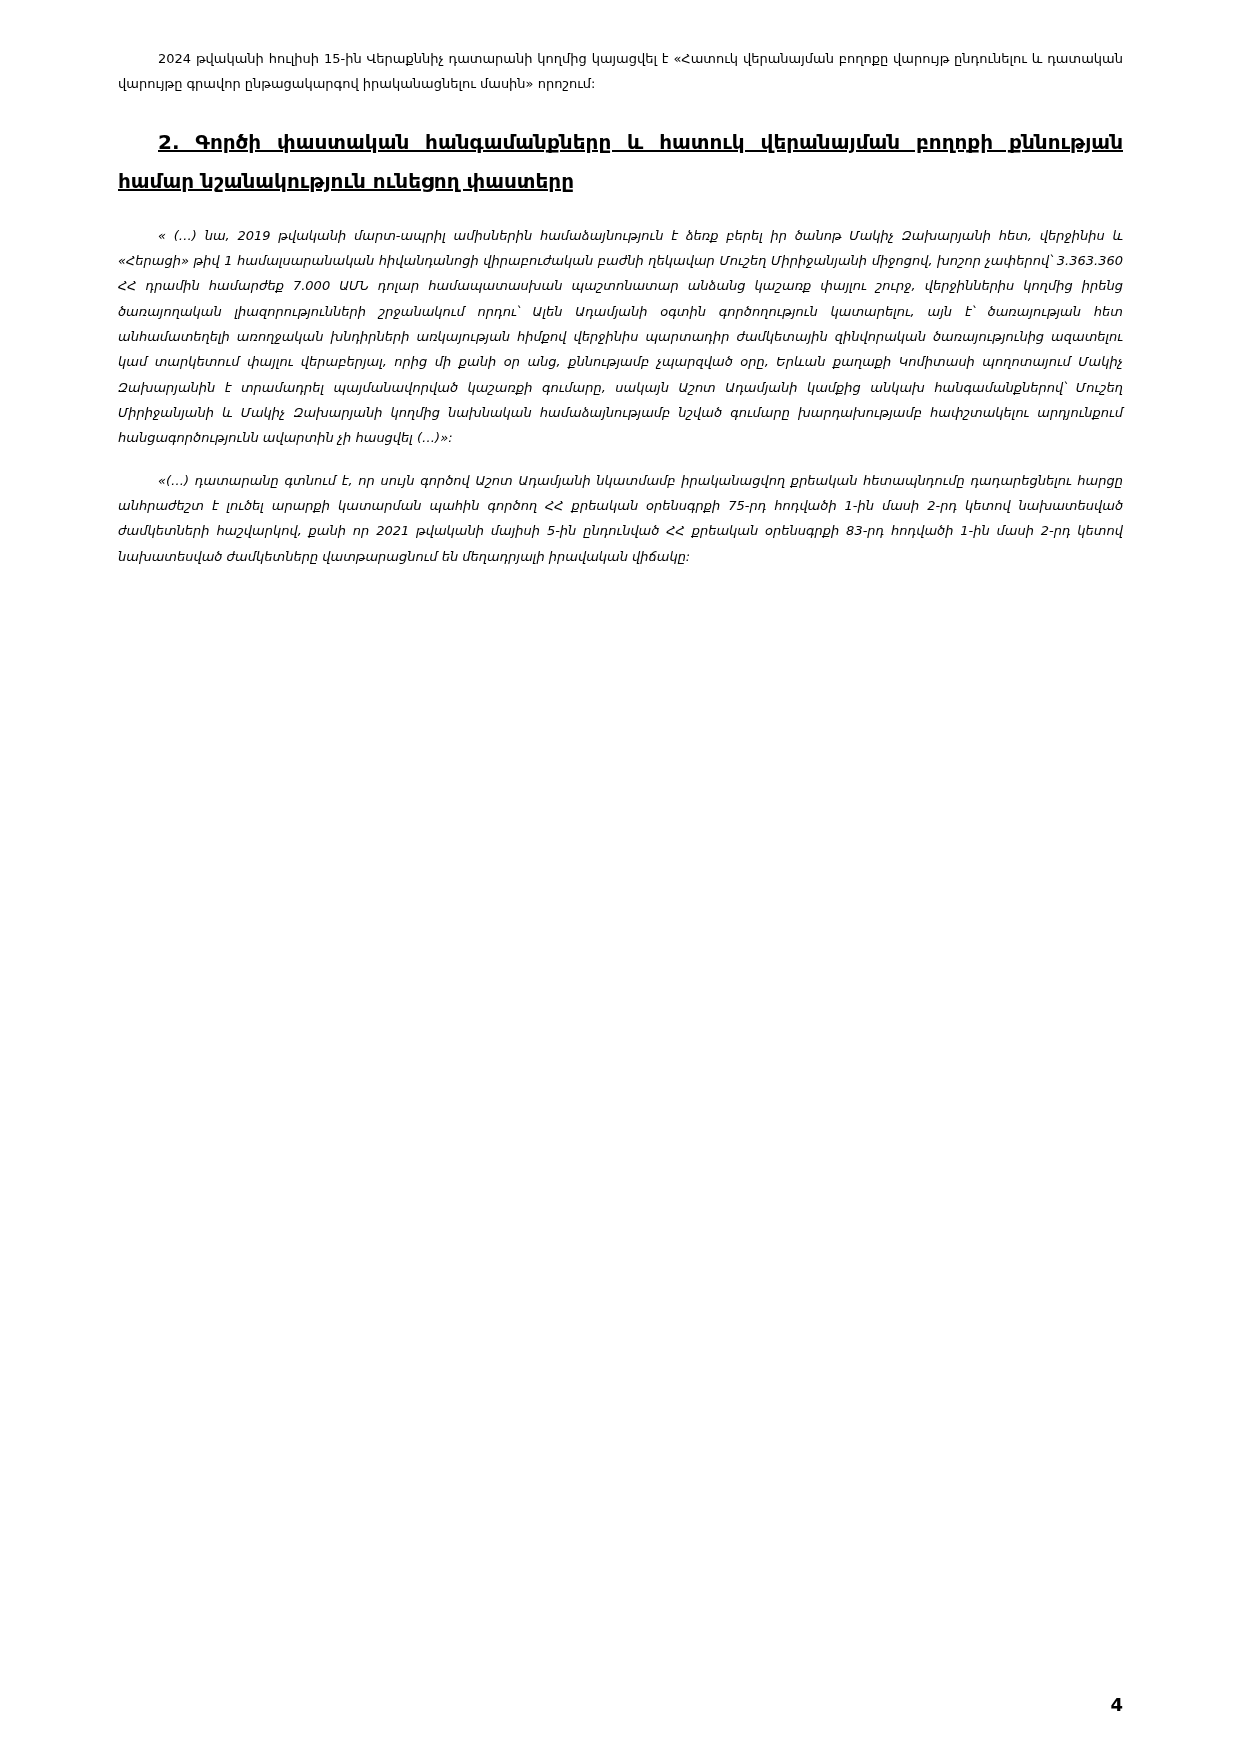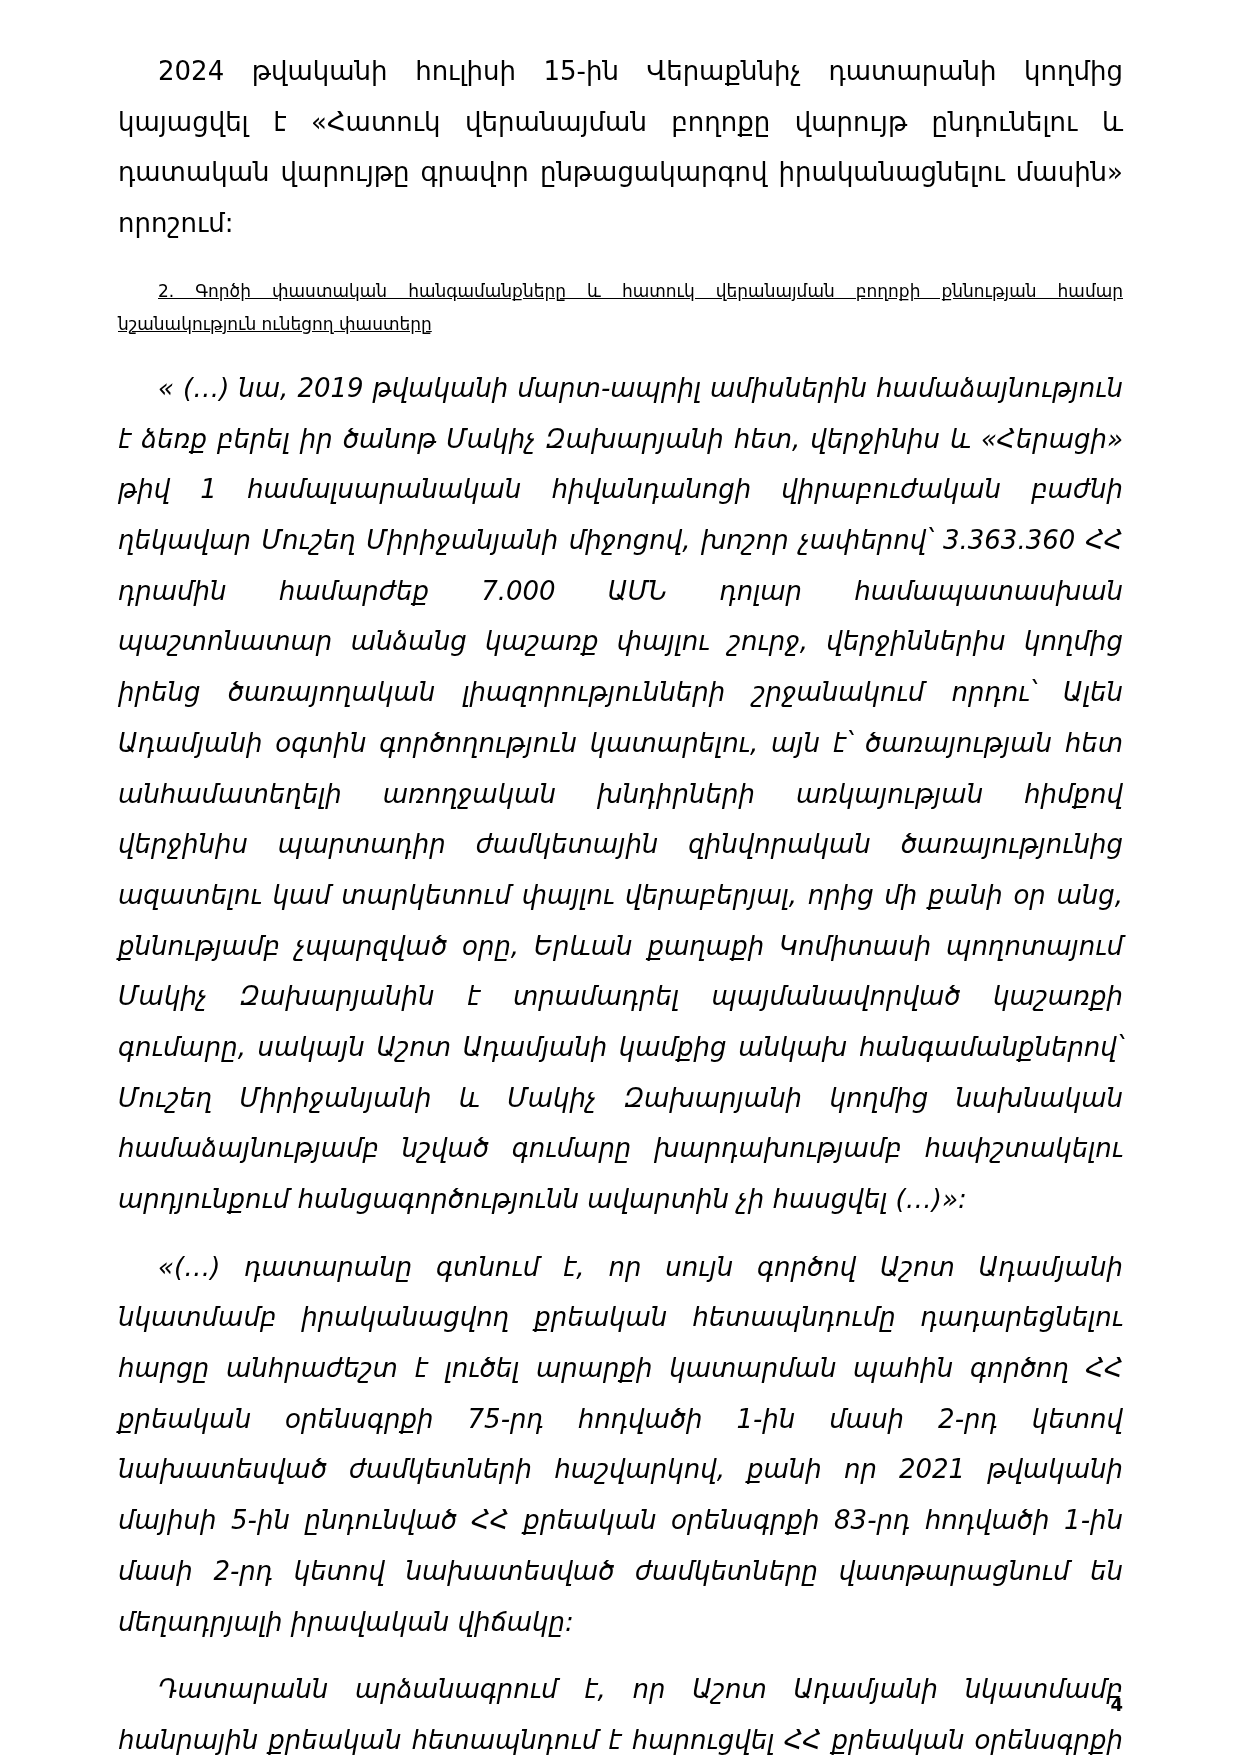--- a/index.html
+++ b/index.html
@@ -19,7 +19,7 @@
     color: #000000;
   }
   .body-text {
-    font-size: 26px;
+    font-size: 13px;
     line-height: 1.95;
     text-align: justify;
     text-justify: inter-word;

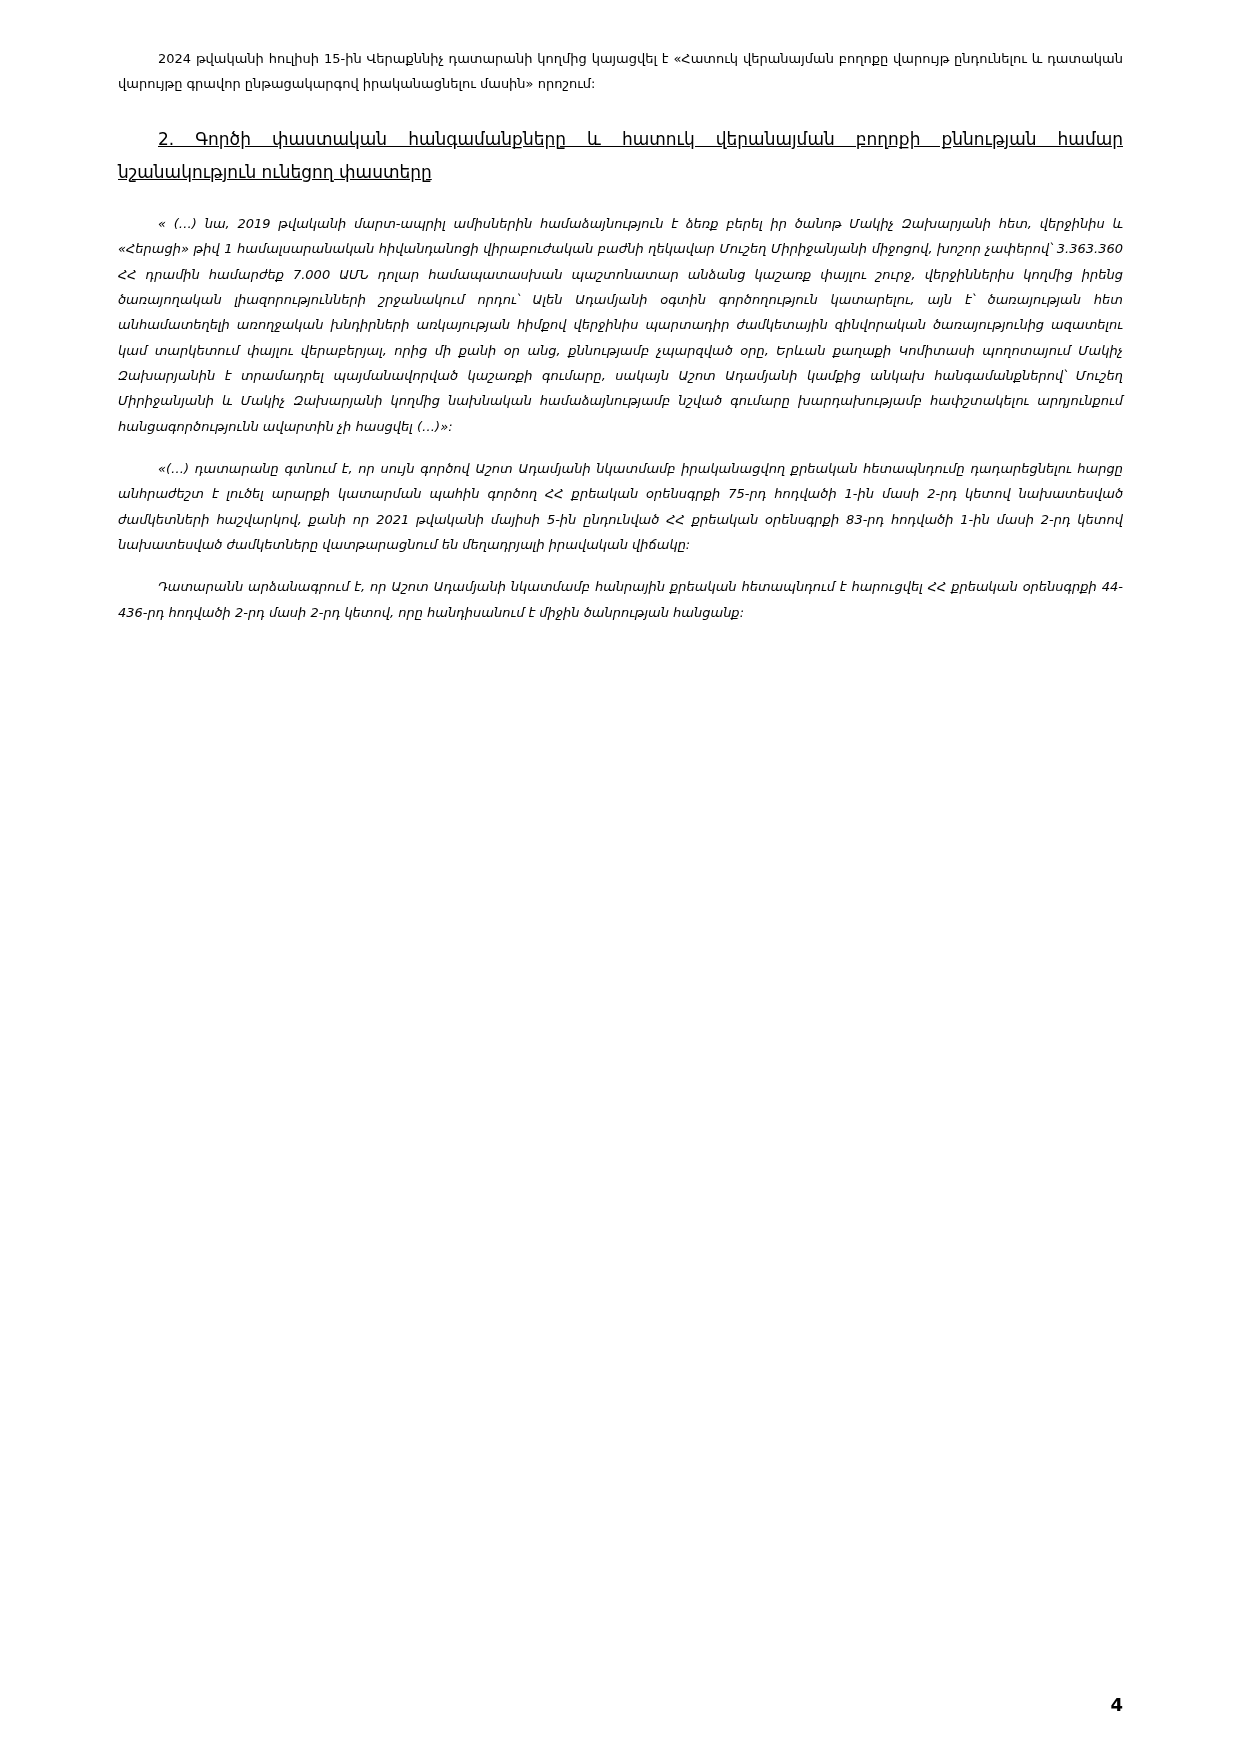--- a/index.html
+++ b/index.html
@@ -34,9 +34,9 @@
     font-weight: bold;
   }
   .heading {
-    font-size: 17px;
+    font-size: 20px;
     line-height: 1.95;
-    font-weight: normal;
+    font-weight: bold;
     text-decoration: underline;
     text-align: justify;
     text-justify: inter-word;

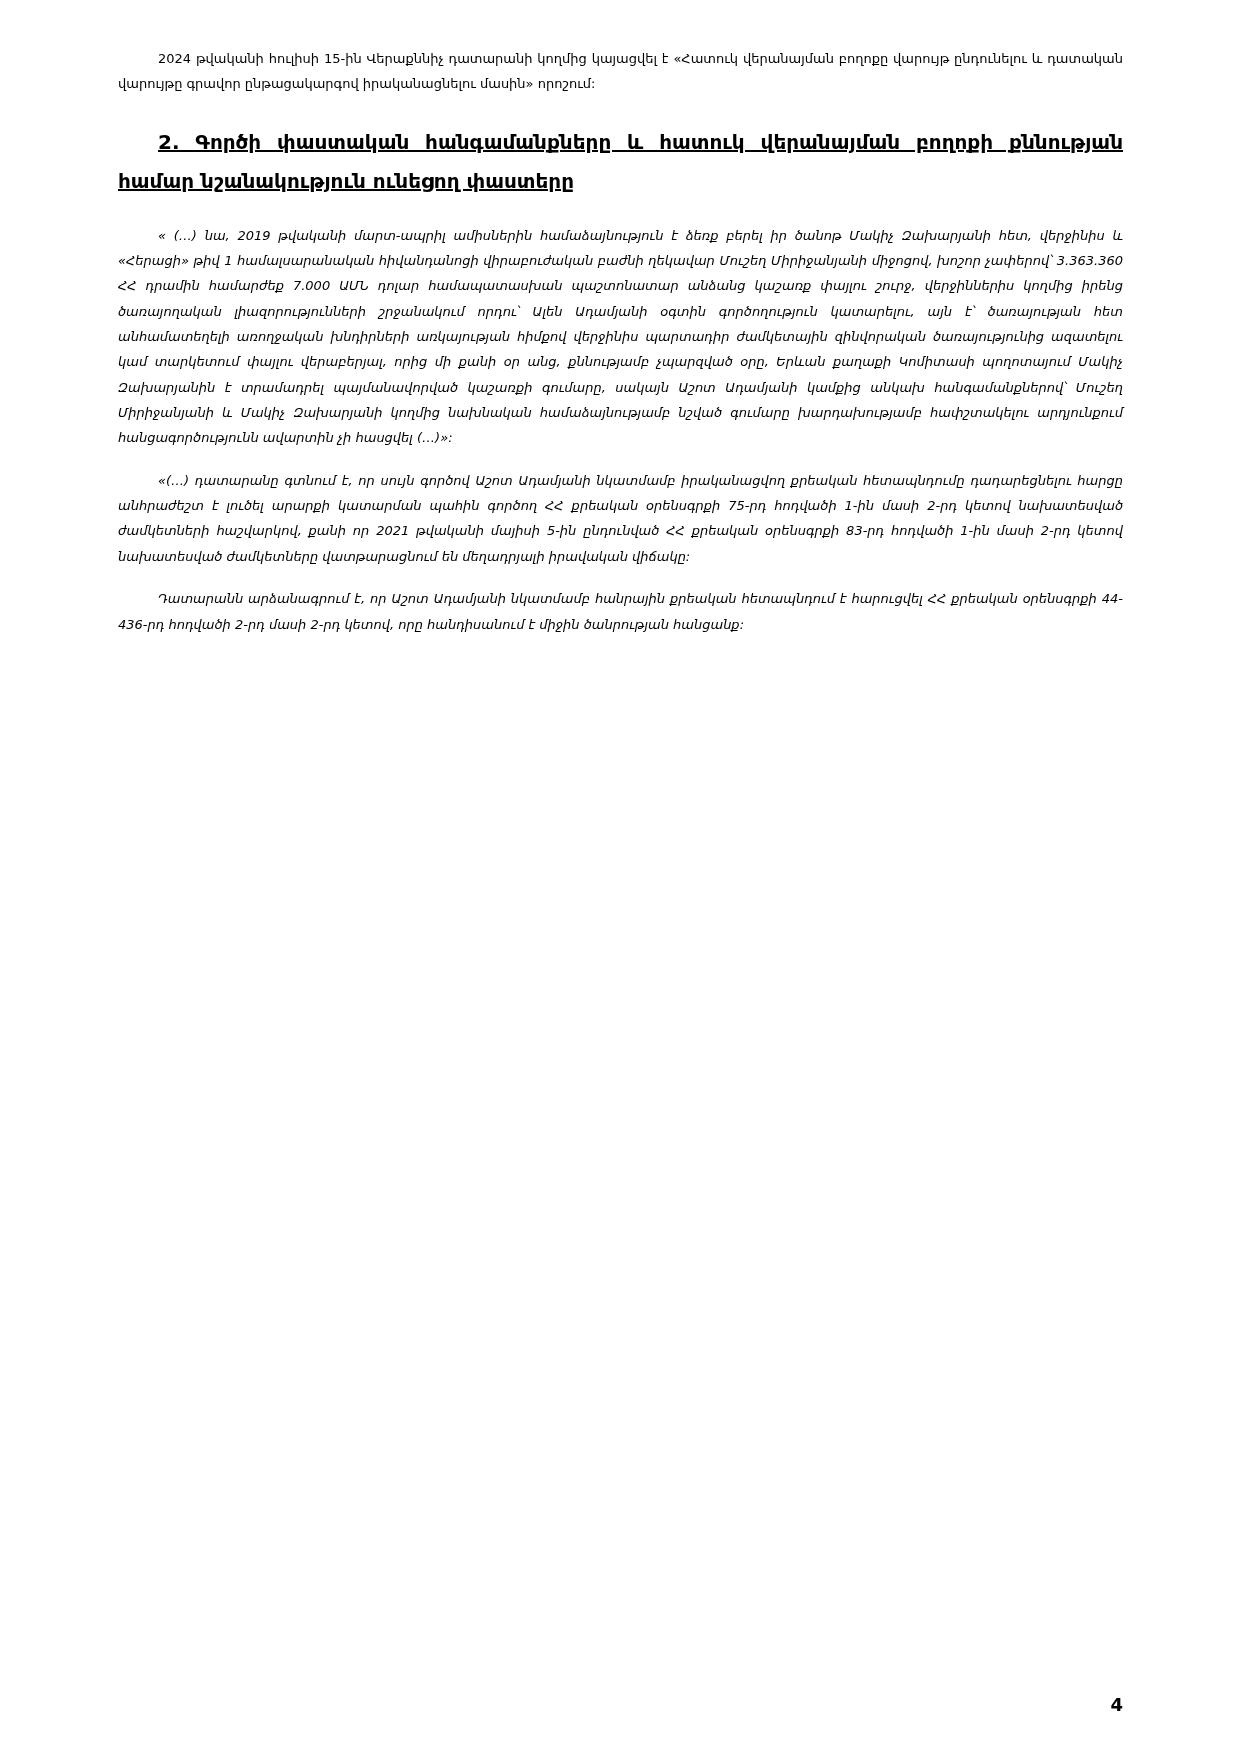--- a/index.html
+++ b/index.html
@@ -71,7 +71,6 @@
 
   <p class="body-text italic quote">«(…) դատարանը գտնում է, որ սույն գործով Աշոտ Ադամյանի նկատմամբ իրականացվող քրեական հետապնդումը դադարեցնելու հարցը անհրաժեշտ է լուծել արարքի կատարման պահին գործող ՀՀ քրեական օրենսգրքի 75-րդ հոդվածի 1-ին մասի 2-րդ կետով նախատեսված ժամկետների հաշվարկով, քանի որ 2021 թվականի մայիսի 5-ին ընդունված ՀՀ քրեական օրենսգրքի 83-րդ հոդվածի 1-ին մասի 2-րդ կետով նախատեսված ժամկետները վատթարացնում են մեղադրյալի իրավական վիճակը:</p>
 
-  <p class="body-text italic quote">Դատարանն արձանագրում է, որ Աշոտ Ադամյանի նկատմամբ հանրային քրեական հետապնդում է հարուցվել ՀՀ քրեական օրենսգրքի 44-436-րդ հոդվածի 2-րդ մասի 2-րդ կետով, որը հանդիսանում է միջին ծանրության հանցանք:</p>
 
   <div class="page-number">4</div>
 

